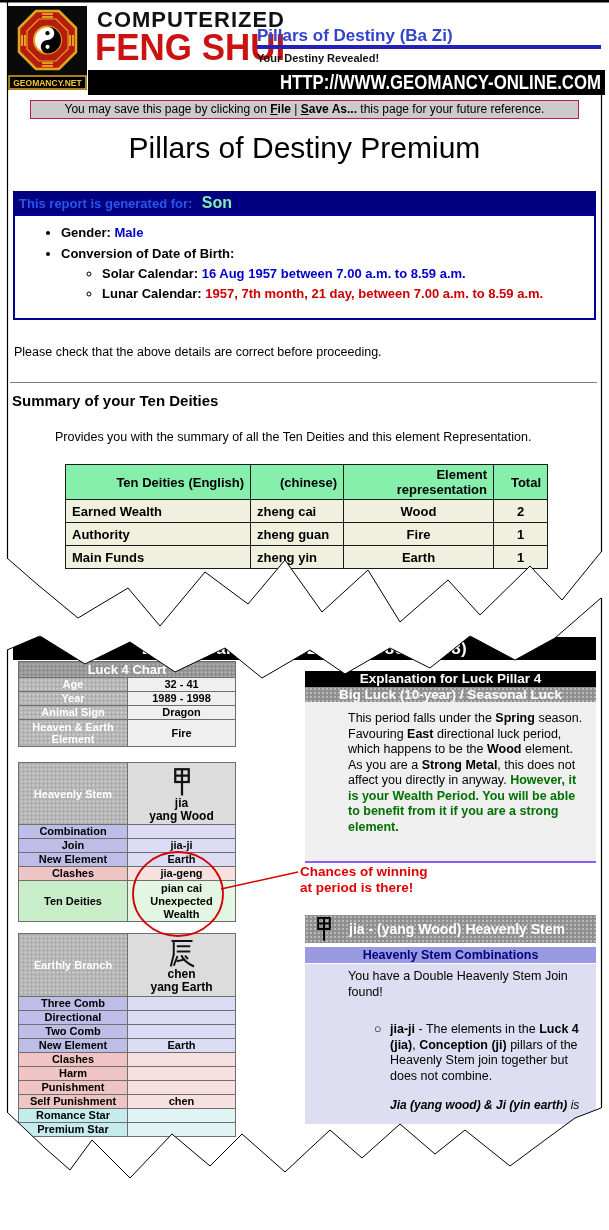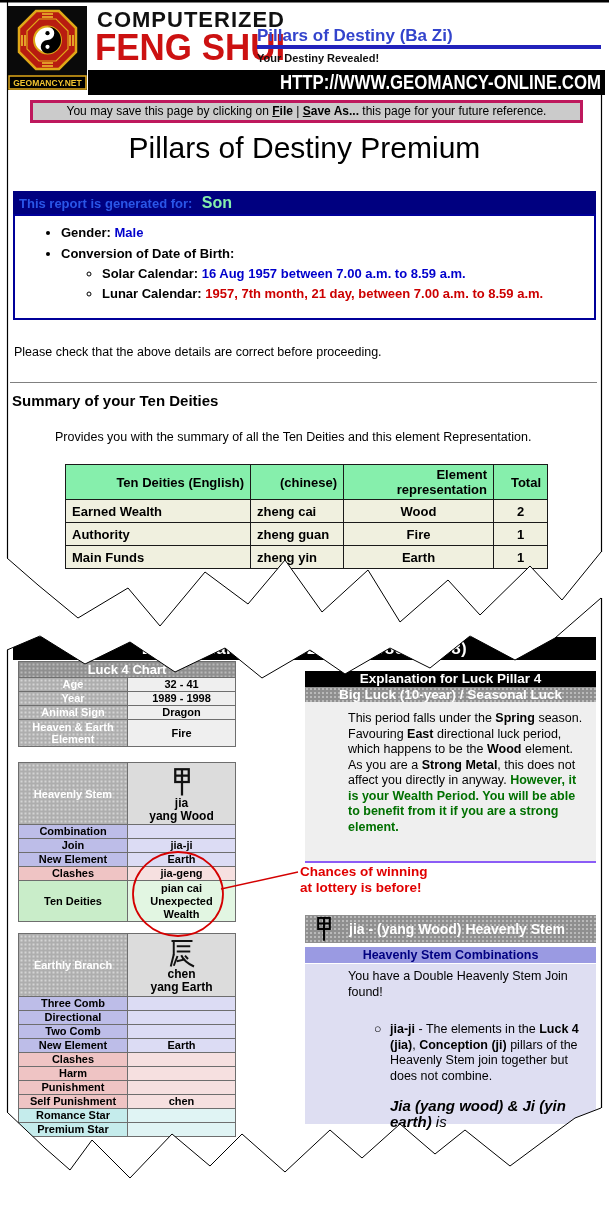--- a/index.html
+++ b/index.html
@@ -78,7 +78,7 @@
     <span style="display:inline-block;transform:scaleX(.84);transform-origin:right;font-size:20px;padding-right:5px;">HTTP://WWW.GEOMANCY-ONLINE.COM</span>
   </div>
 
-  <div class="abs ctr" style="left:30px;top:100px;width:547px;height:17px;line-height:17px;background:#cbcbcb;border:3px solid #be185d;font-size:12px;">
+  <div class="abs ctr" style="left:30px;top:100px;width:547px;height:17px;line-height:17px;background:#cbcbcb;border:1px solid #be185d;font-size:12px;">
     <span>You may save this page by clicking on </span><span class="b uf">File</span><span> | </span><span class="b uf">Save As...</span><span> this page for your future reference.</span>
   </div>
 

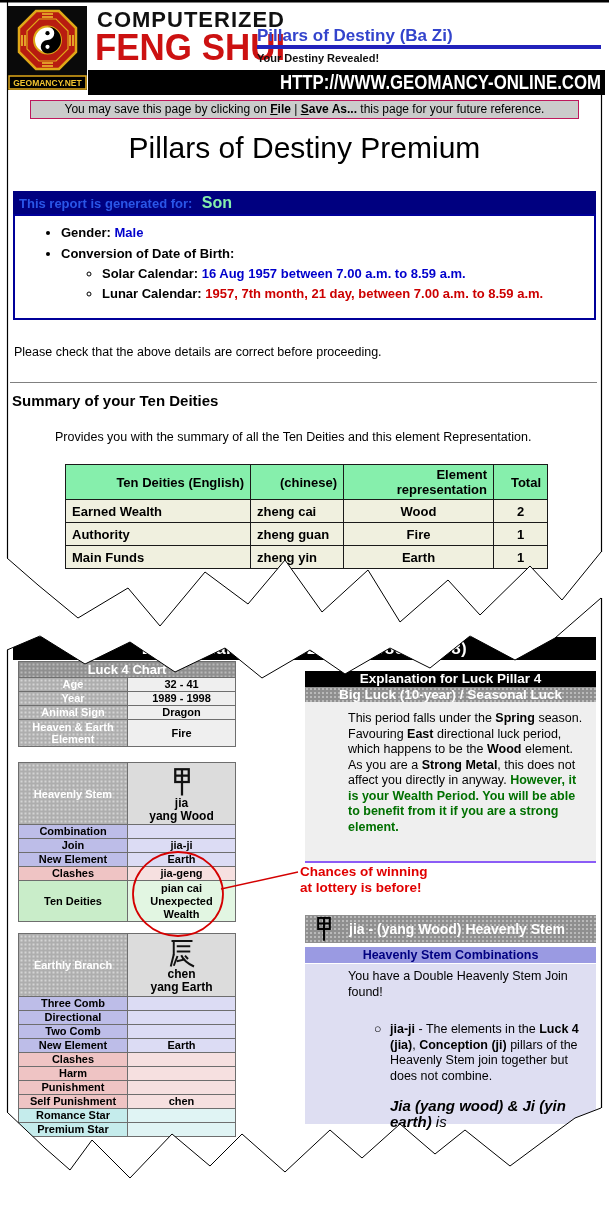--- a/index.html
+++ b/index.html
@@ -290,7 +290,7 @@
 
   <div class="abs b" style="left:300px;top:864px;font-size:13.5px;line-height:16px;color:#e00000;z-index:60;">
     <div>Chances of winning</div>
-    <div>at lottery is before!</div>
+    <div>at period is there!</div>
   </div>
 
   <div class="abs blackbar ctr" style="left:305px;top:671px;width:291px;height:24px;line-height:15px;font-size:13.5px;">Explanation for Luck Pillar 4</div>

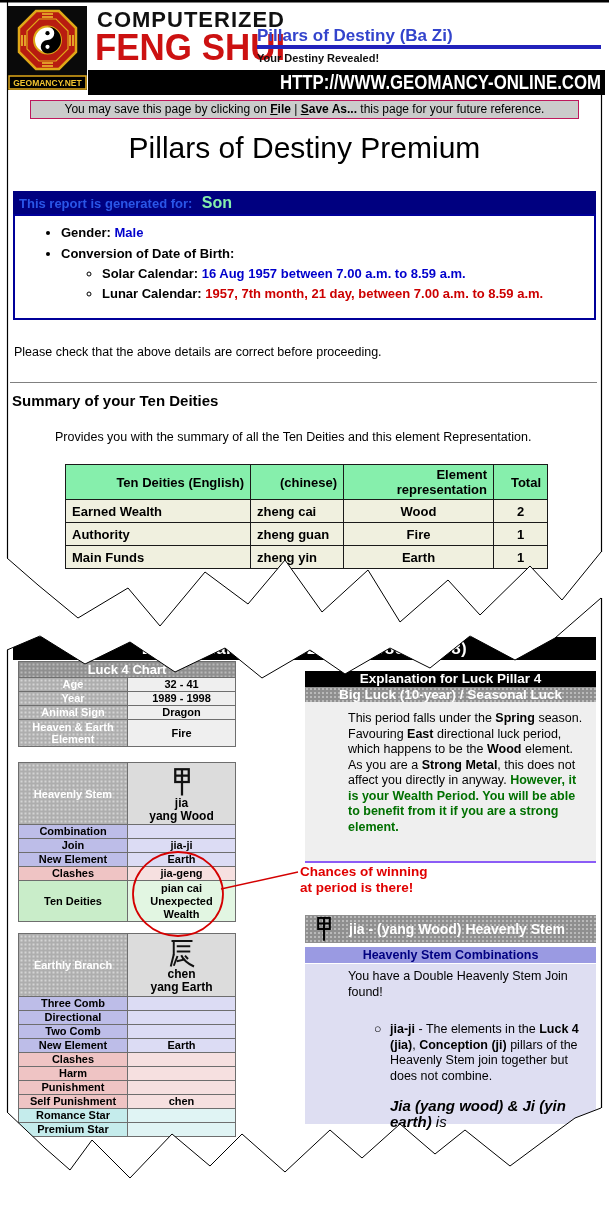--- a/index.html
+++ b/index.html
@@ -317,7 +317,7 @@
       <span style="position:absolute;left:-16px;top:0;">○</span>
       <span><span style="font-weight: bold;">jia-ji</span><span> - The elements in the </span><span style="font-weight: bold;">Luck 4 (jia)</span><span>, </span><span style="font-weight: bold;">Conception (ji)</span><span> pillars of the Heavenly Stem join together but does not combine.</span></span>
     </div>
-    <div style="margin:14px 8px 0 85px;font-size:15px;line-height:15.5px;"><span style="font-weight: bold; font-style: italic;">Jia (yang wood) &amp; Ji (yin earth)</span><span style="font-style: italic;"> is</span></div>
+    <div style="margin:14px 8px 0 85px;font-size:12px;line-height:15.5px;"><span style="font-weight: bold; font-style: italic;">Jia (yang wood) &amp; Ji (yin earth)</span><span style="font-style: italic;"> is</span></div>
   </div>
 
   <svg class="abs" style="left:0;top:0;z-index:55;pointer-events:none;" width="609" height="1230" viewBox="0 0 609 1230">

